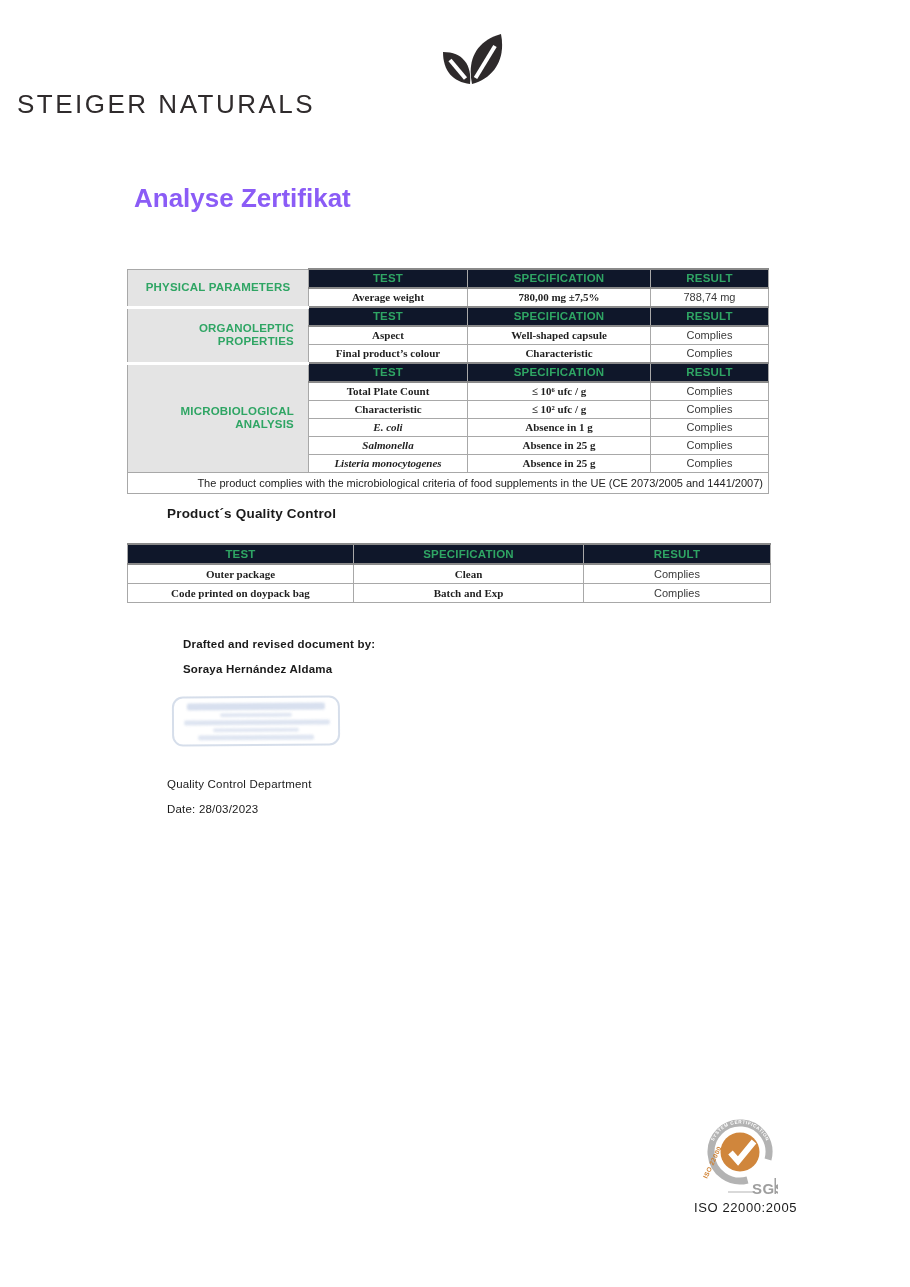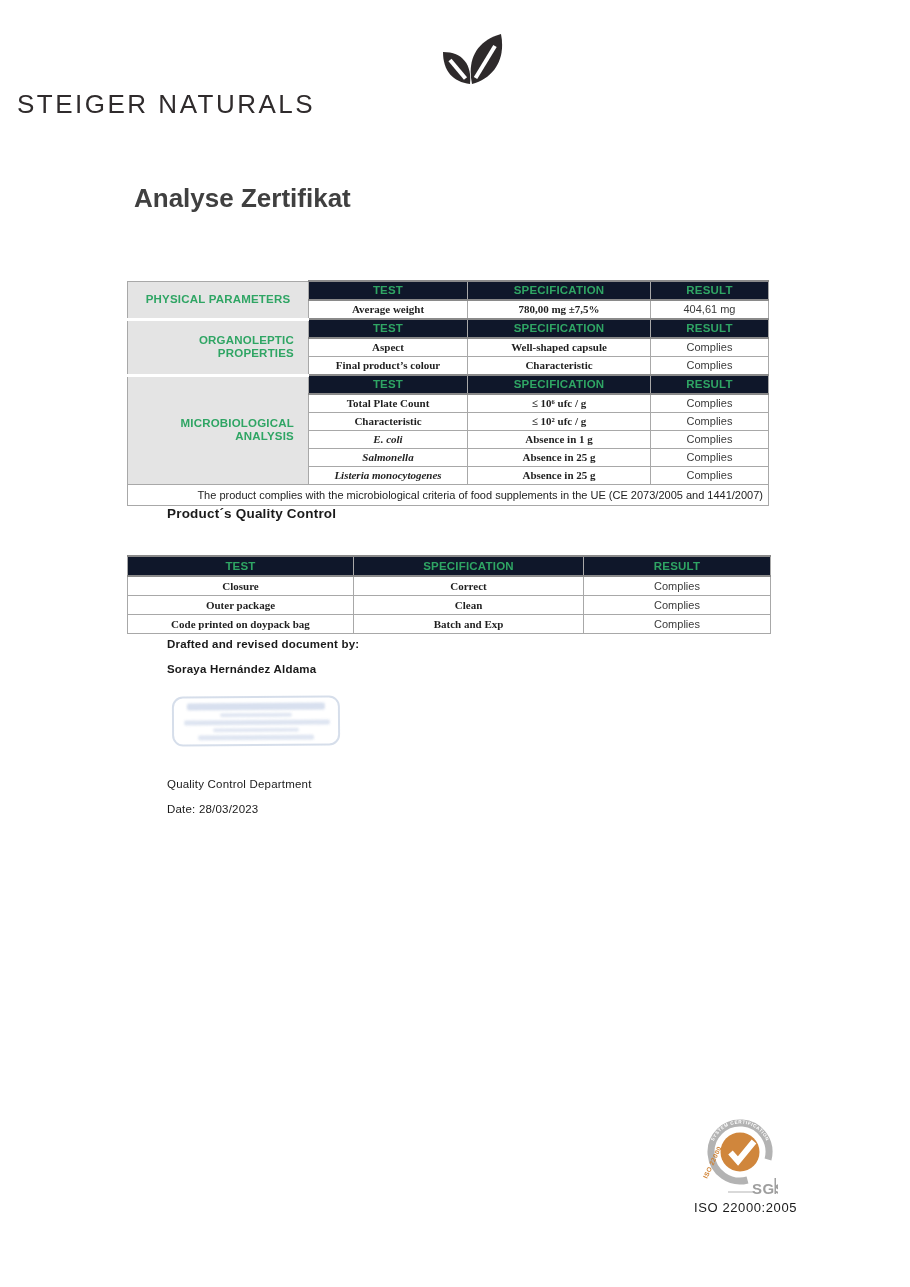--- a/index.html
+++ b/index.html
@@ -15,7 +15,7 @@
     color:#2f2b2c;white-space:nowrap;
   }
   
-  .doc-title{position:absolute;left:134px;top:183px;font-size:26px;font-weight:700;color:#404040;}
+  .doc-title{position:absolute;left:134px;top:183px;font-size:26px;font-weight:700;color:#8b5cf6;}
   
   table{border-collapse:collapse;table-layout:fixed;font-size:11px;margin-top:12px;}
   td,th{border:1px solid #a8a8a8;height:17px;padding:0 4px;text-align:center;

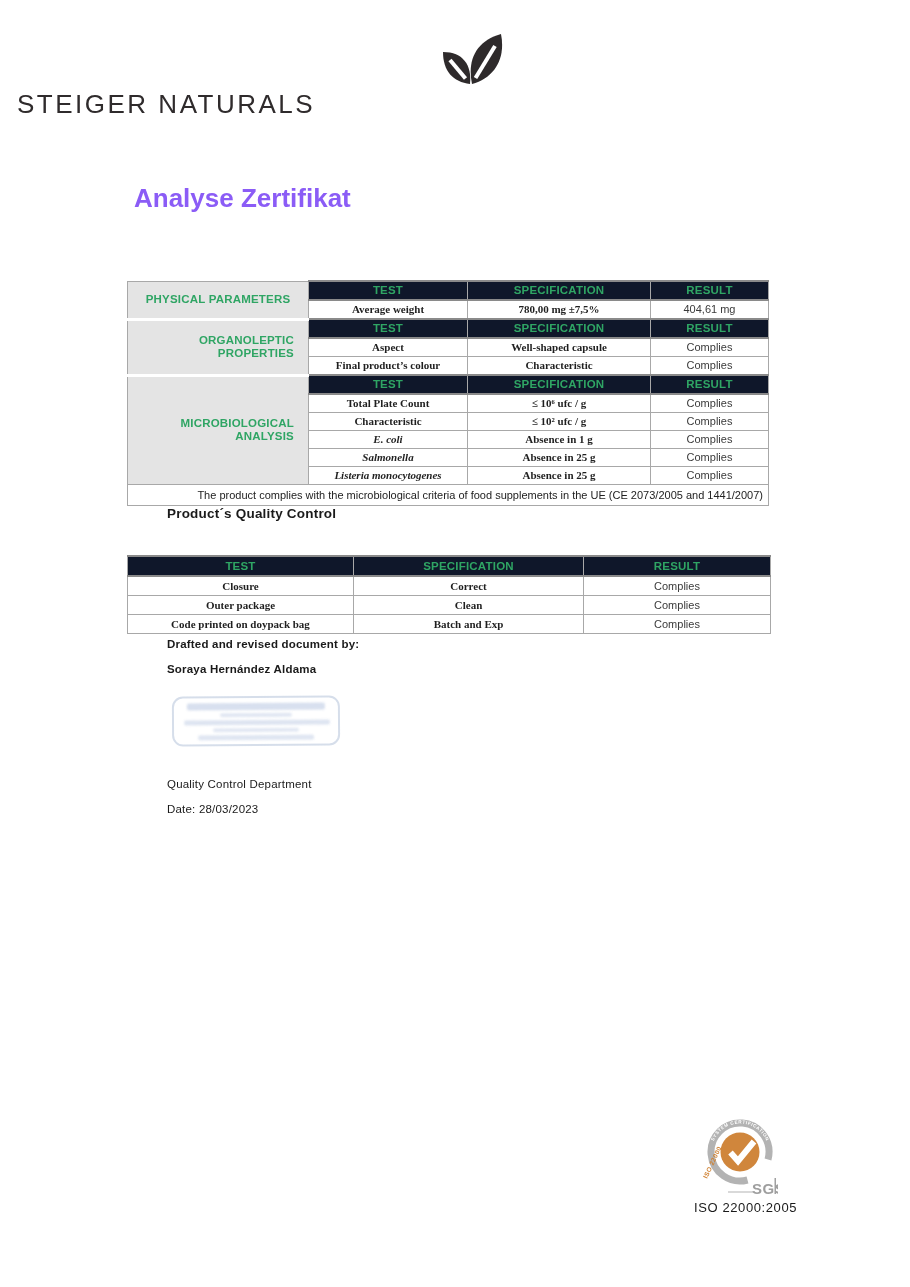--- a/index.html
+++ b/index.html
@@ -17,7 +17,7 @@
   
   .doc-title{position:absolute;left:134px;top:183px;font-size:26px;font-weight:700;color:#8b5cf6;}
   
-  table{border-collapse:collapse;table-layout:fixed;font-size:11px;margin-top:12px;}
+  table{border-collapse:collapse;table-layout:fixed;font-size:11px;}
   td,th{border:1px solid #a8a8a8;height:17px;padding:0 4px;text-align:center;
         overflow:hidden;line-height:1.12;box-sizing:content-box;}
   .t1{position:absolute;left:127px;top:268px;width:641px;}

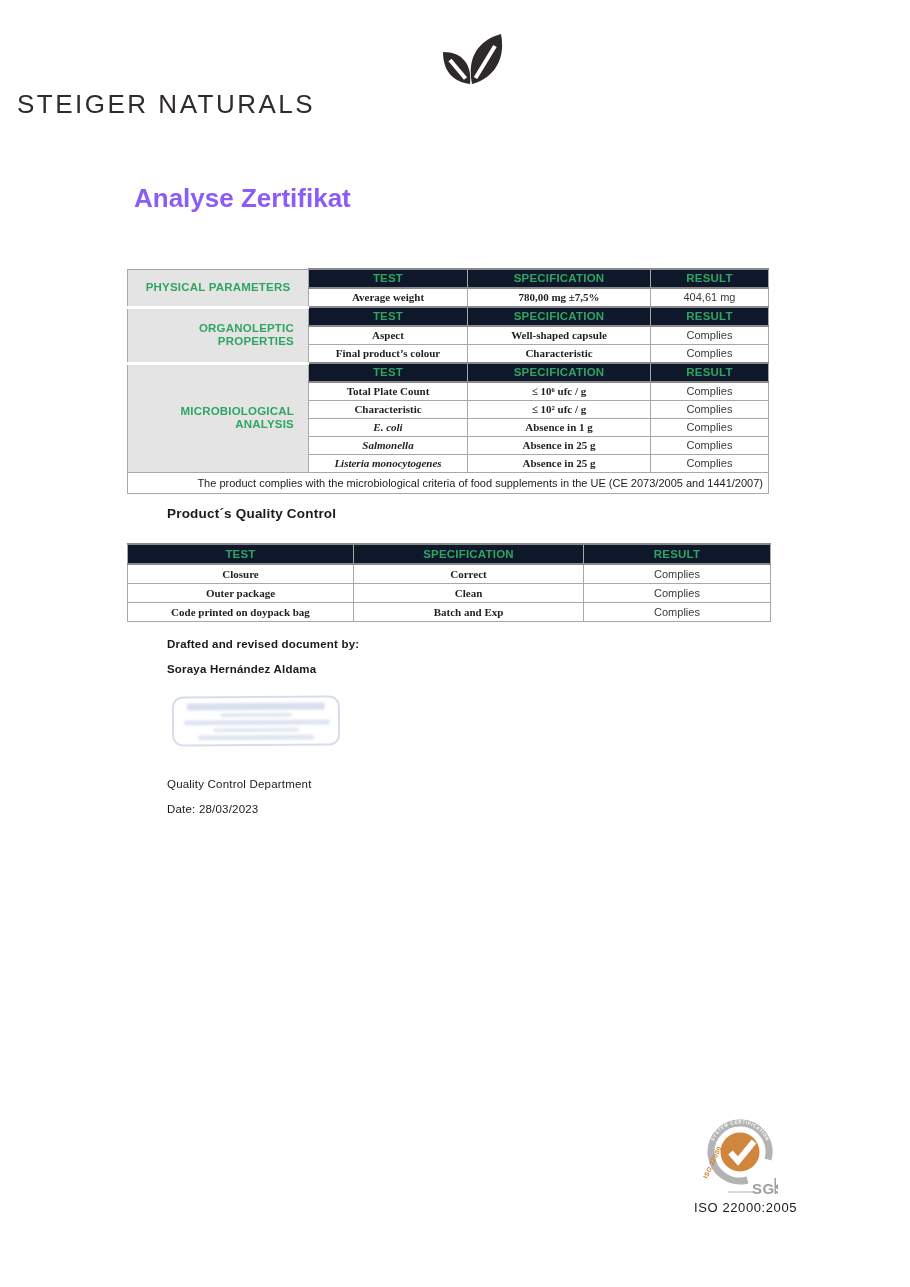--- a/index.html
+++ b/index.html
@@ -97,7 +97,7 @@
     <tr>
       <td class="b">Average weight</td>
       <td class="b">780,00 mg ±7,5%</td>
-      <td class="r">404,61 mg</td>
+      <td class="r">788,74 mg</td>
     </tr>
     <tr class="hdr">
       <td class="section sep" rowspan="3">ORGANOLEPTIC PROPERTIES</td>

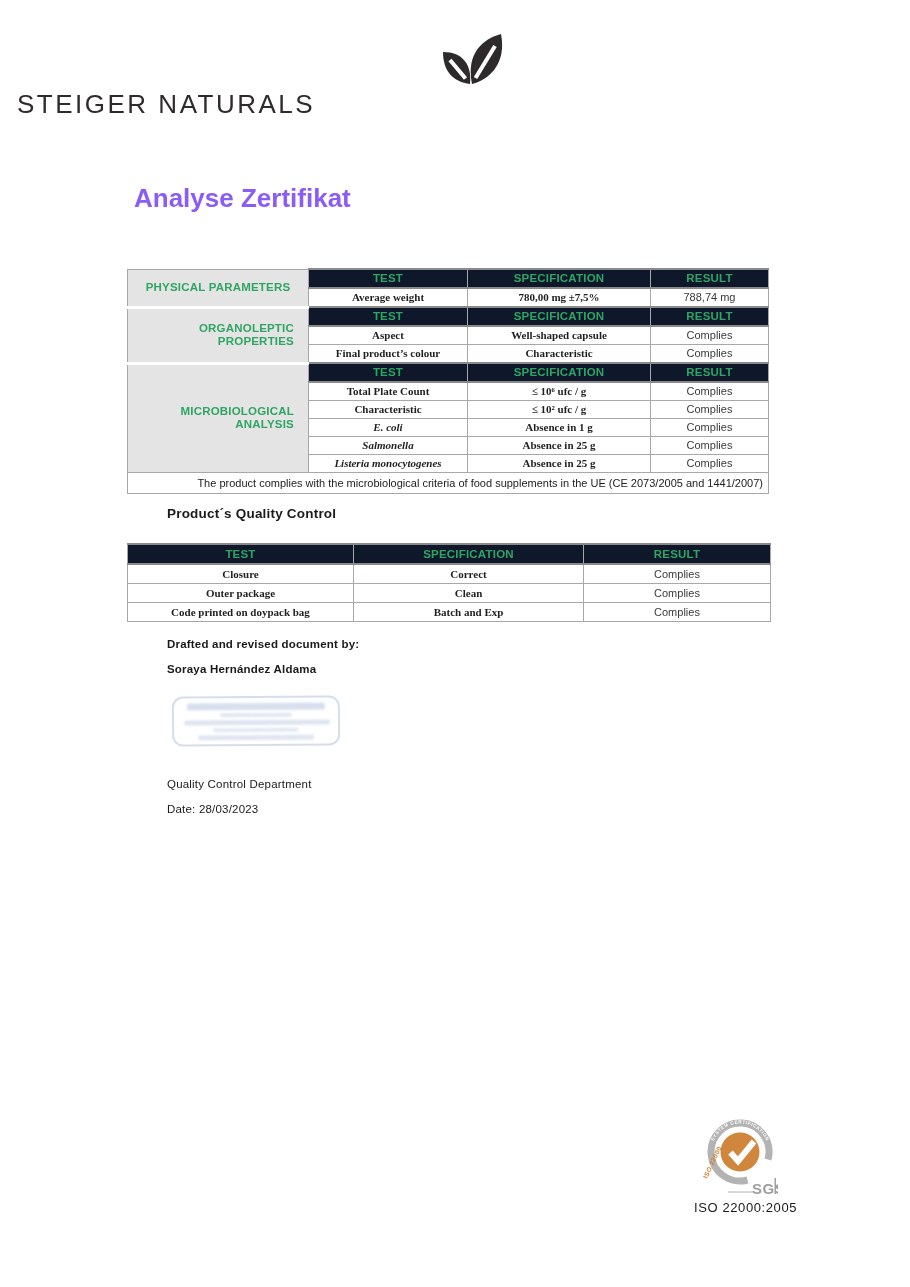--- a/index.html
+++ b/index.html
@@ -167,11 +167,6 @@
       <th>RESULT</th>
     </tr>
     <tr>
-      <td class="b">Closure</td>
-      <td class="b">Correct</td>
-      <td class="r">Complies</td>
-    </tr>
-    <tr>
       <td class="b">Outer package</td>
       <td class="b">Clean</td>
       <td class="r">Complies</td>

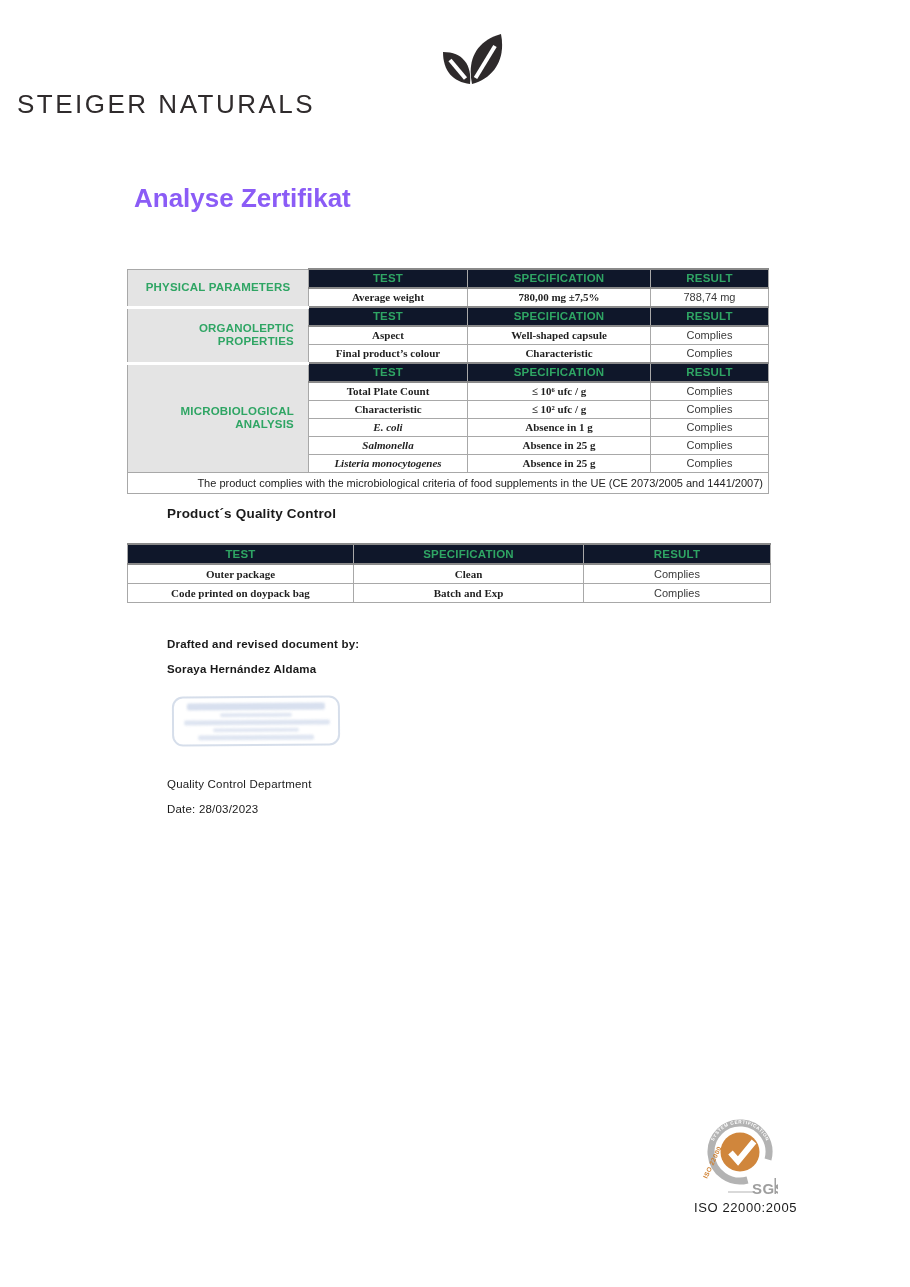--- a/index.html
+++ b/index.html
@@ -45,7 +45,7 @@
   }
   
   .sig-line{position:absolute;left:167px;font-size:11.5px;color:#1a1a1a;letter-spacing:.2px;}
-  .sig-bold{font-weight:700;}
+  .sig-bold{font-weight:700;margin-left:16px;}
   .stamp{
     position:absolute;left:172px;top:696px;width:168px;height:50px;
     border:2px solid #ccd6e6;border-radius:11px;opacity:.8;transform:rotate(-.4deg);

